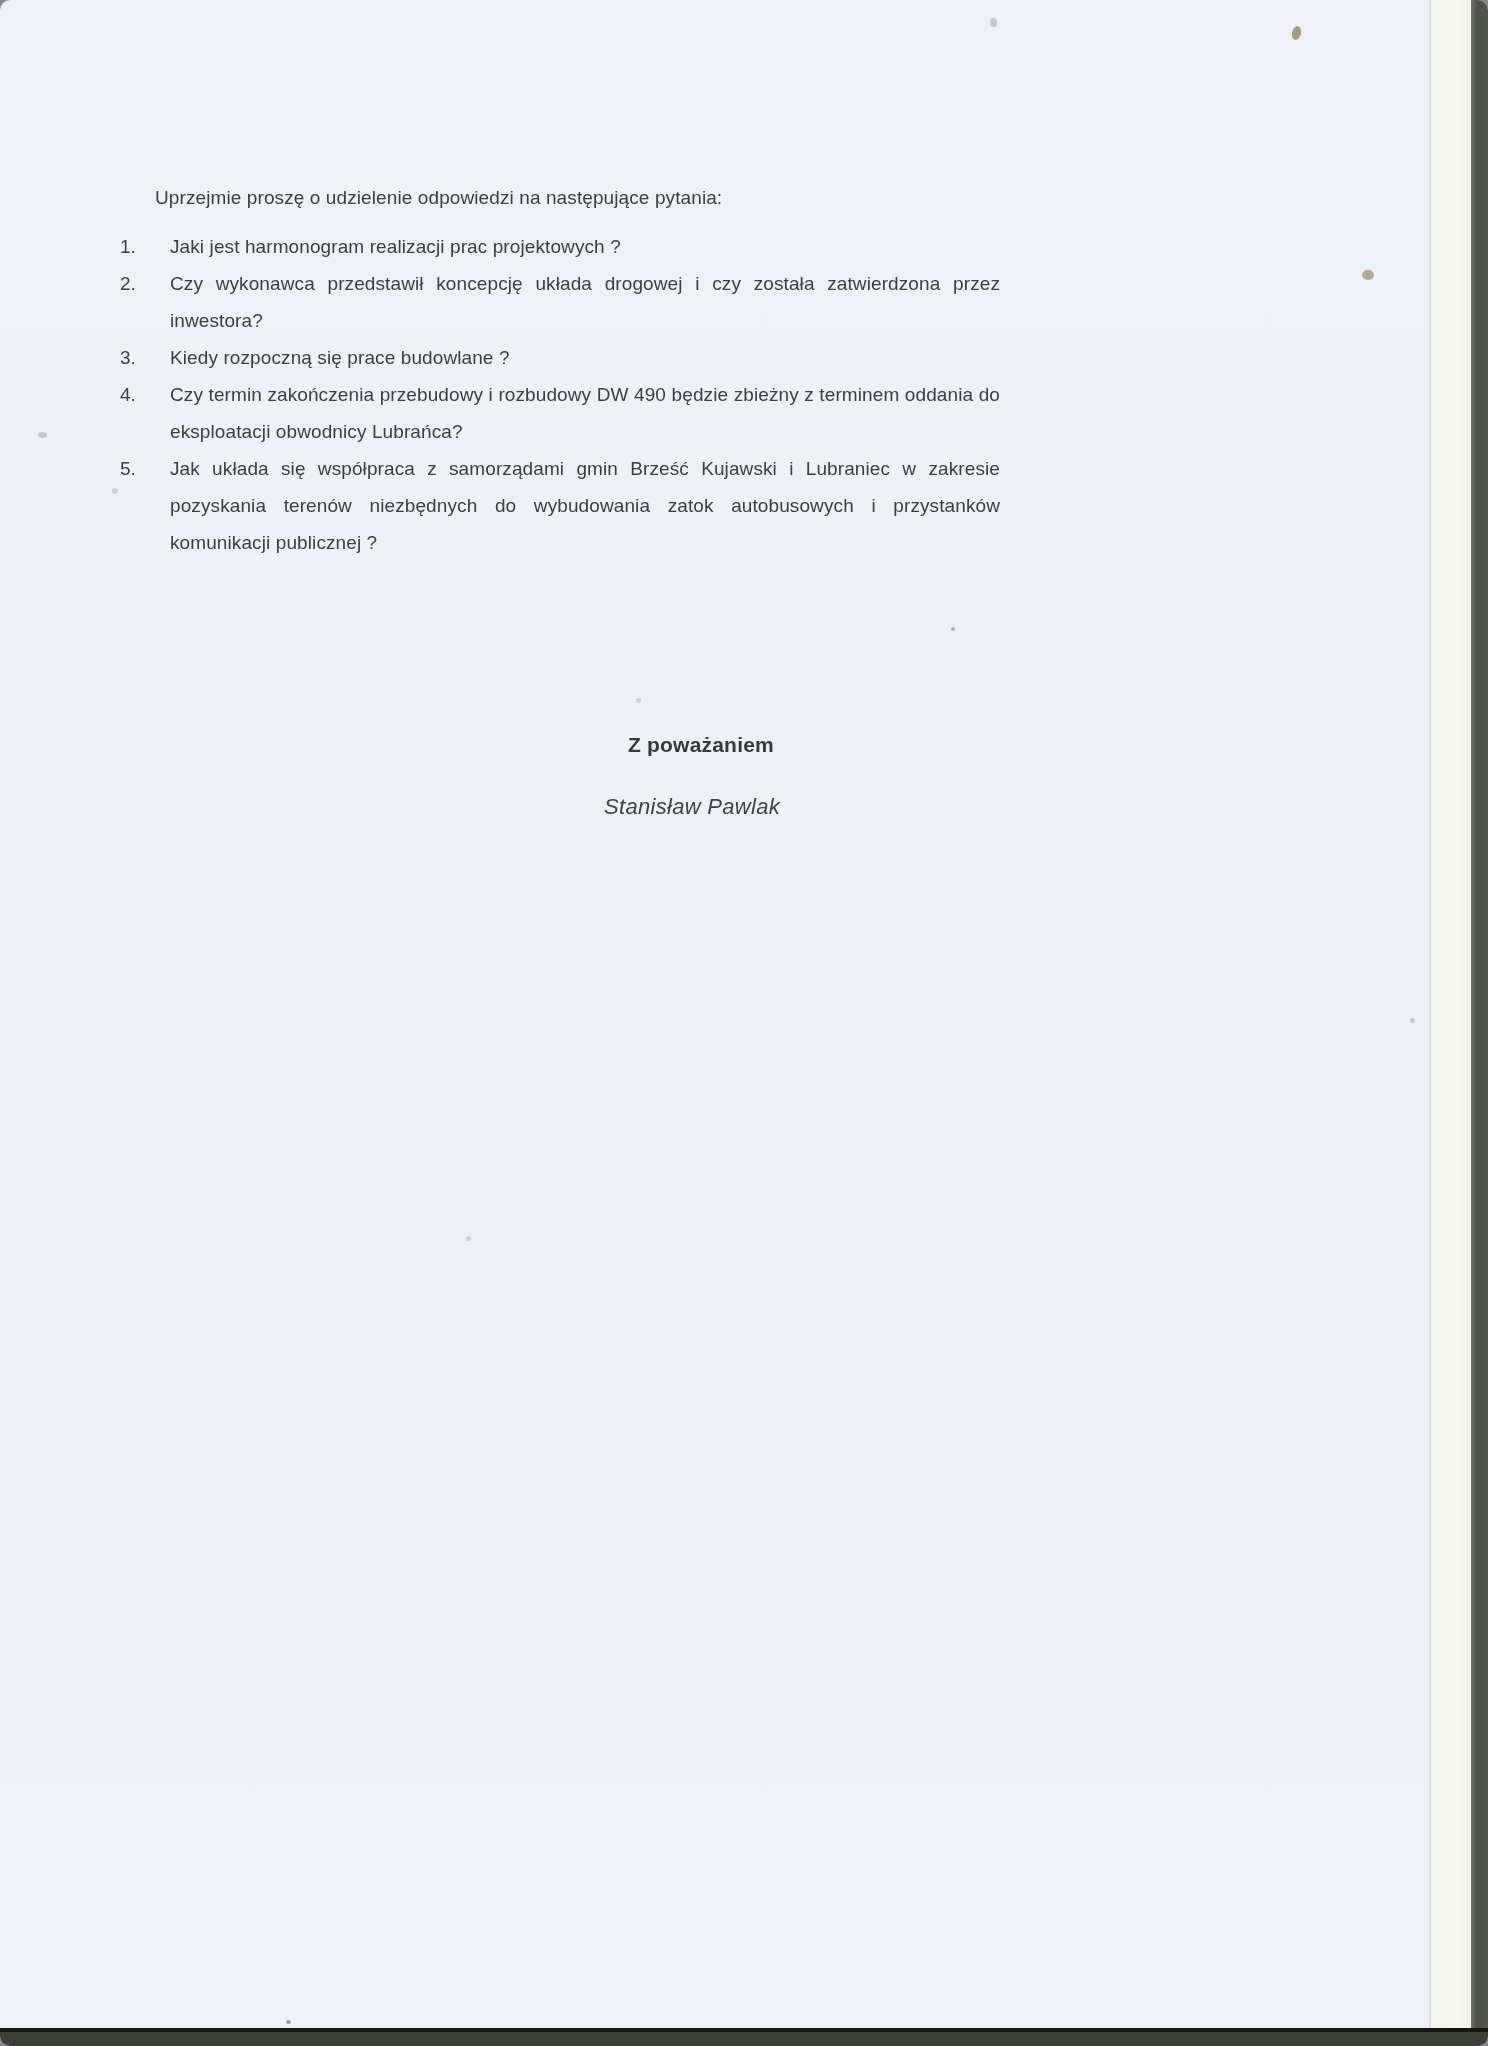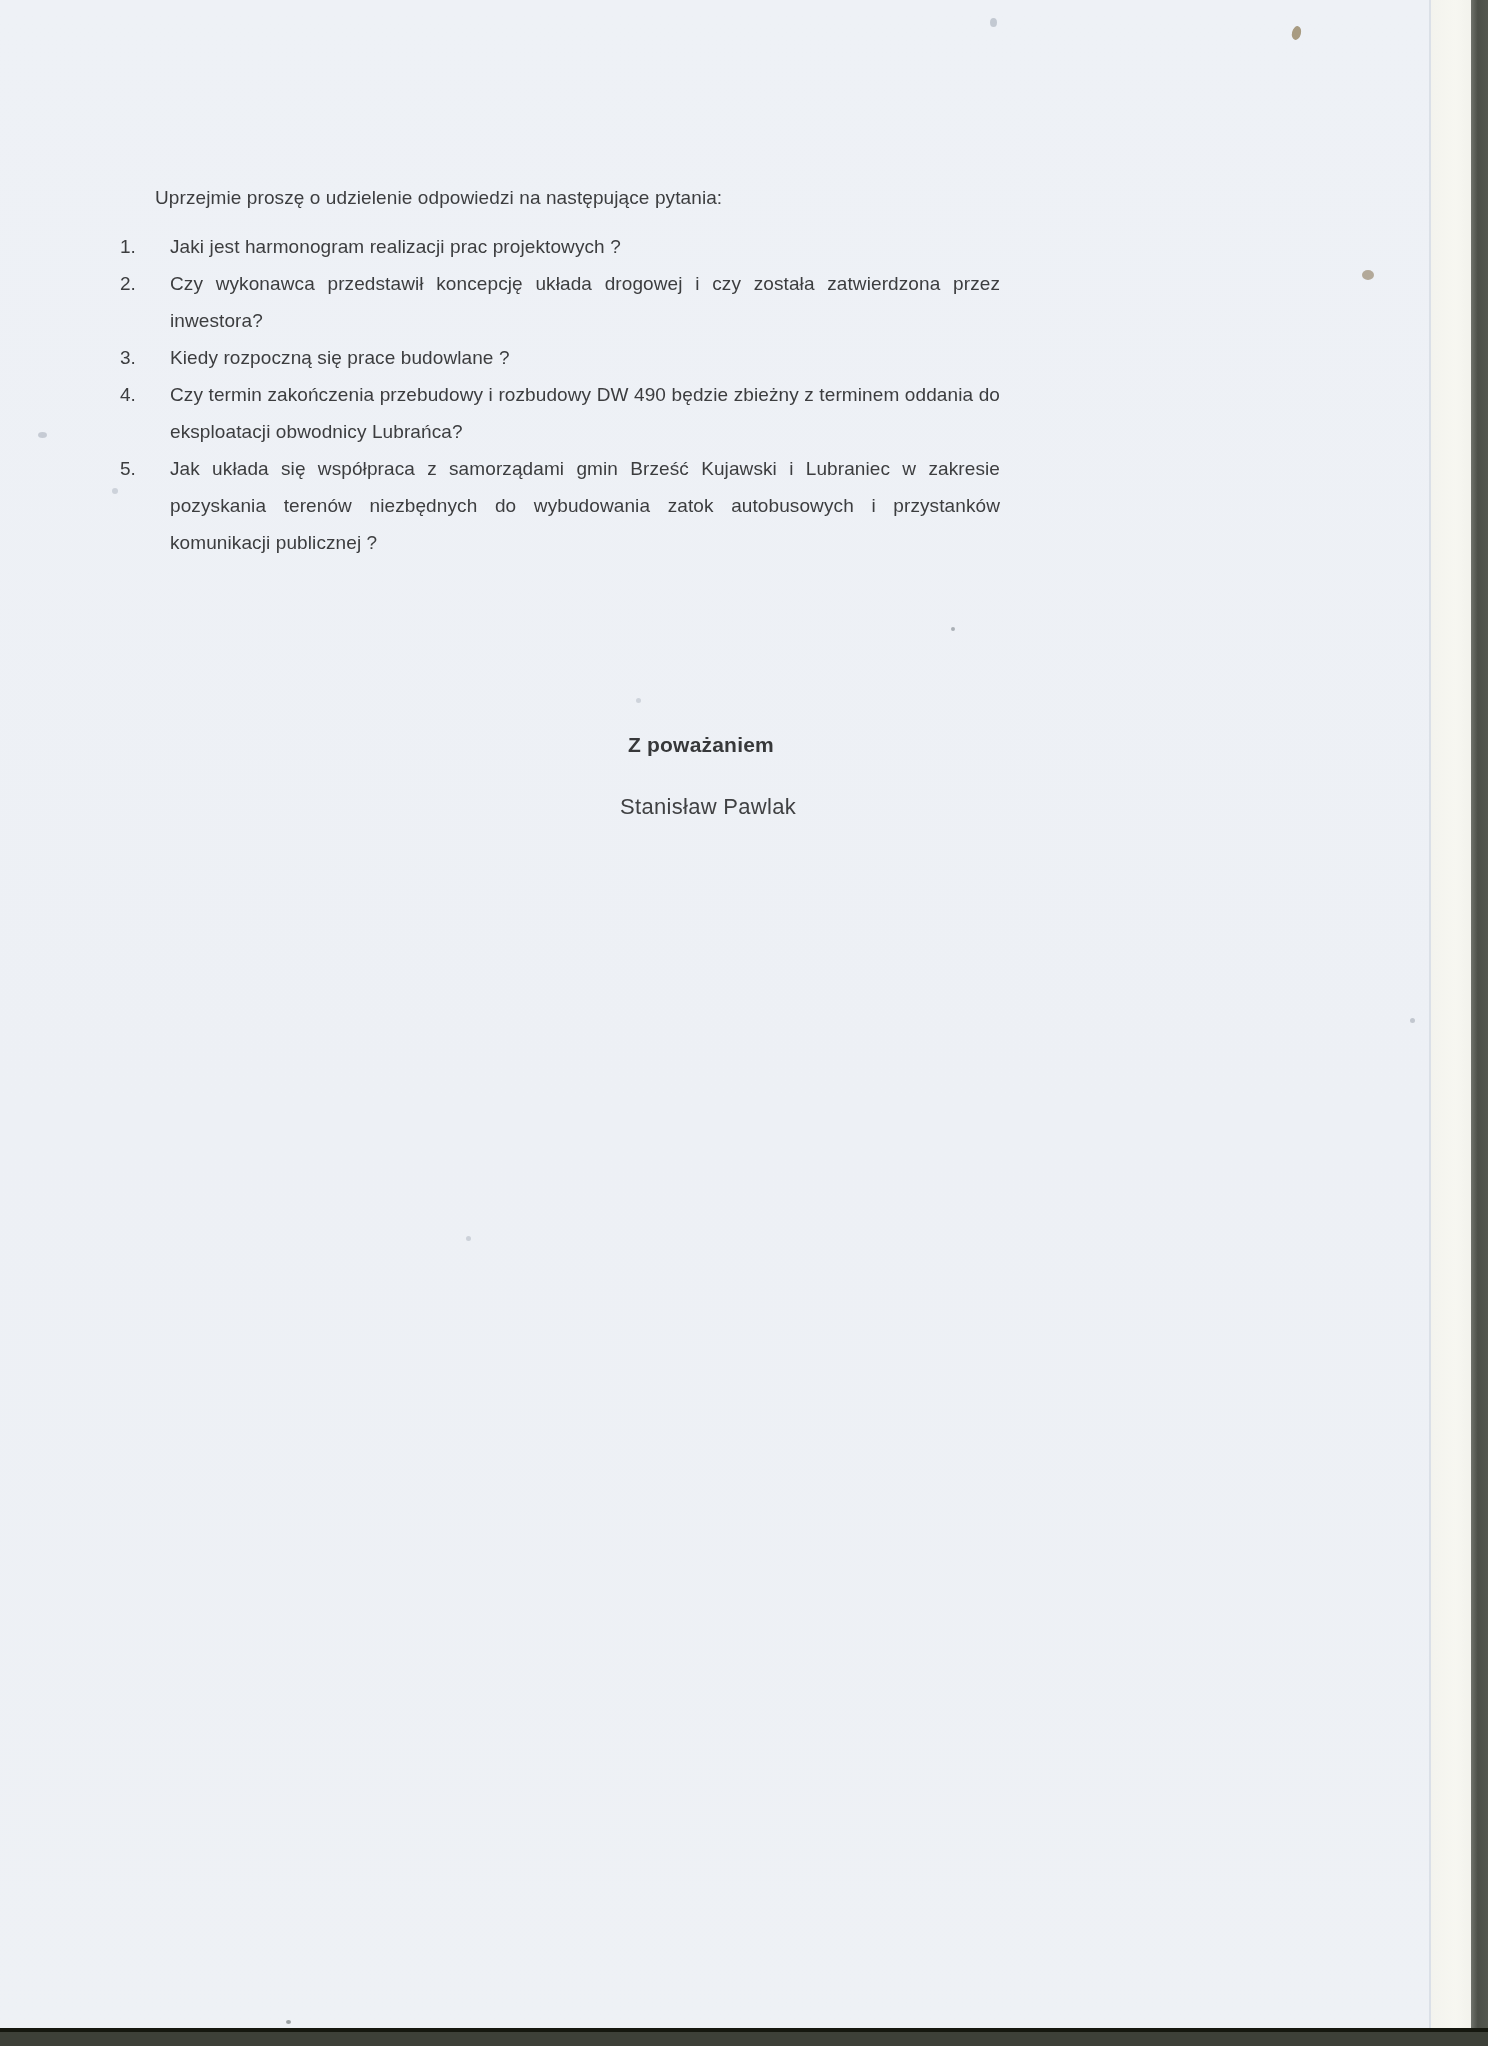--- a/index.html
+++ b/index.html
@@ -15,6 +15,7 @@
     background: linear-gradient(180deg, #eef1f6 0%, #edf0f5 55%, #eef1f5 100%);
     font-family: "Liberation Sans", "DejaVu Sans", sans-serif;
     color: #3c3d3f;
+    border-radius: 10px;
   }
 
   

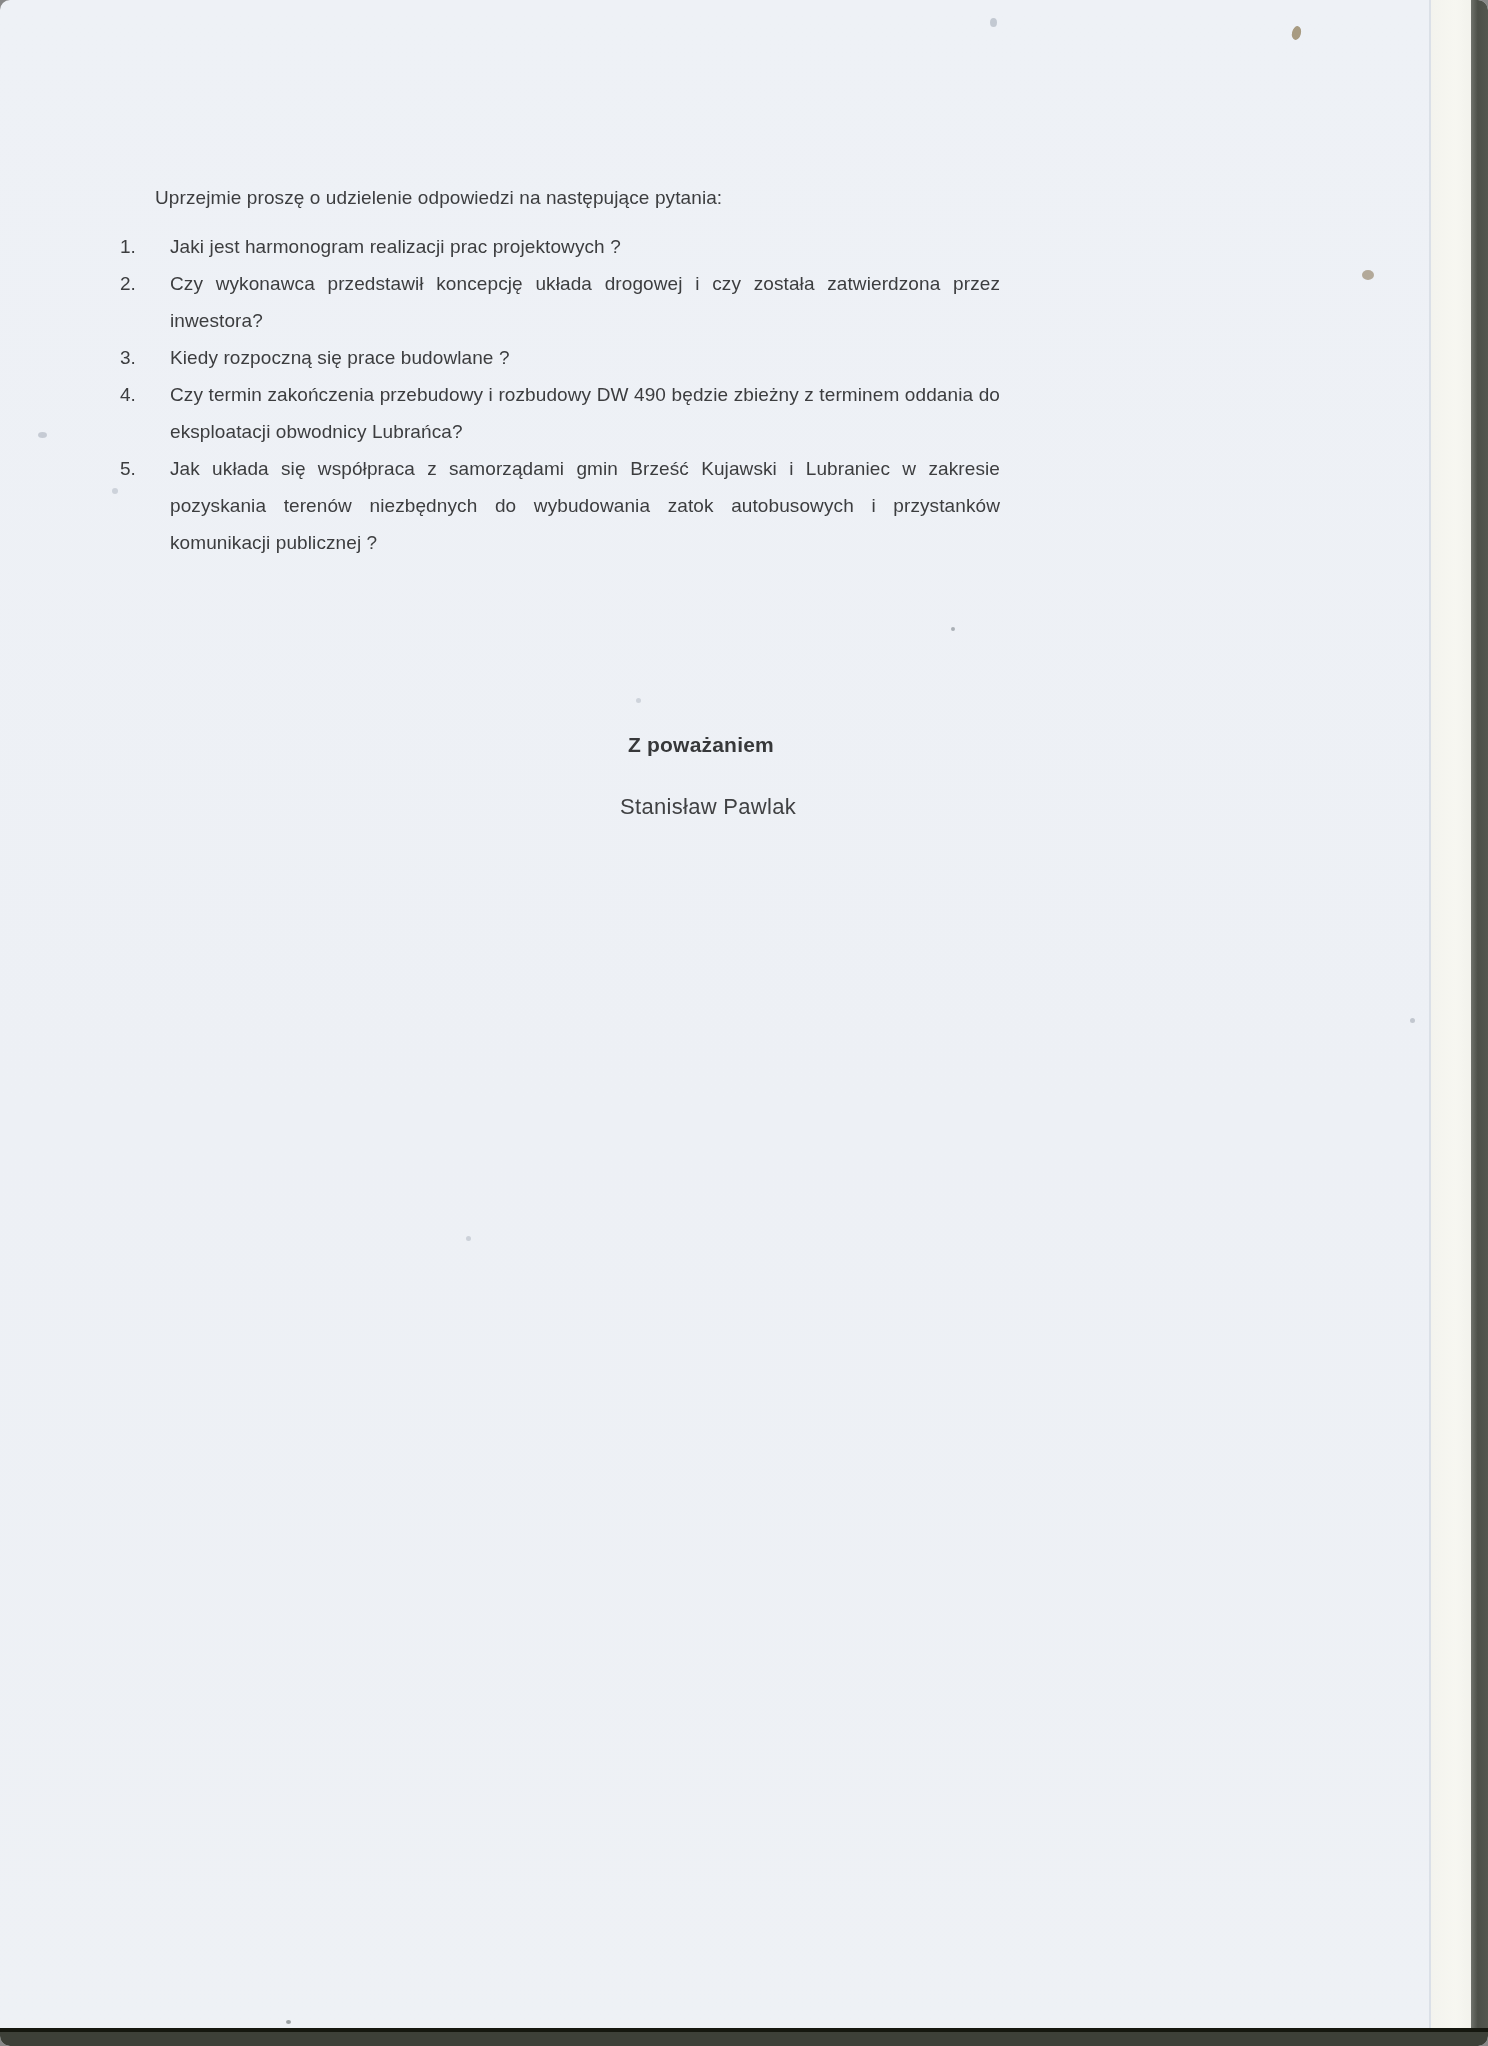--- a/index.html
+++ b/index.html
@@ -74,9 +74,10 @@
   }
   .signature {
     position: absolute;
-    left: 620px;
+    left: 604px;
     top: 772px;
     font-size: 22px;
+    font-style: italic;
     letter-spacing: 0.3px;
     color: #404143;
   }

